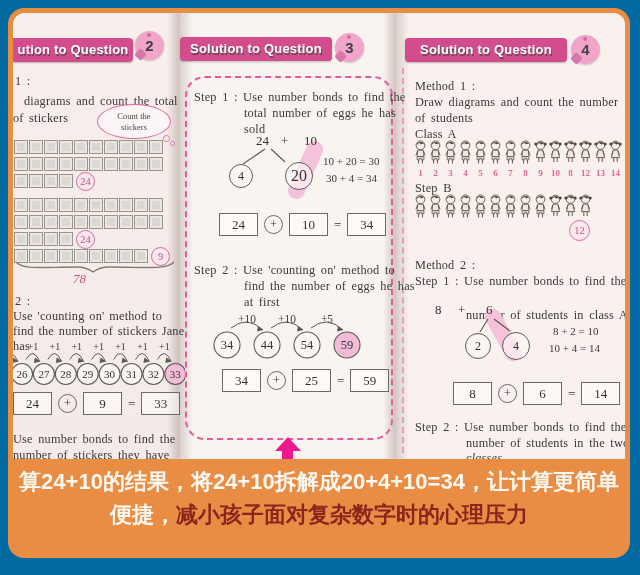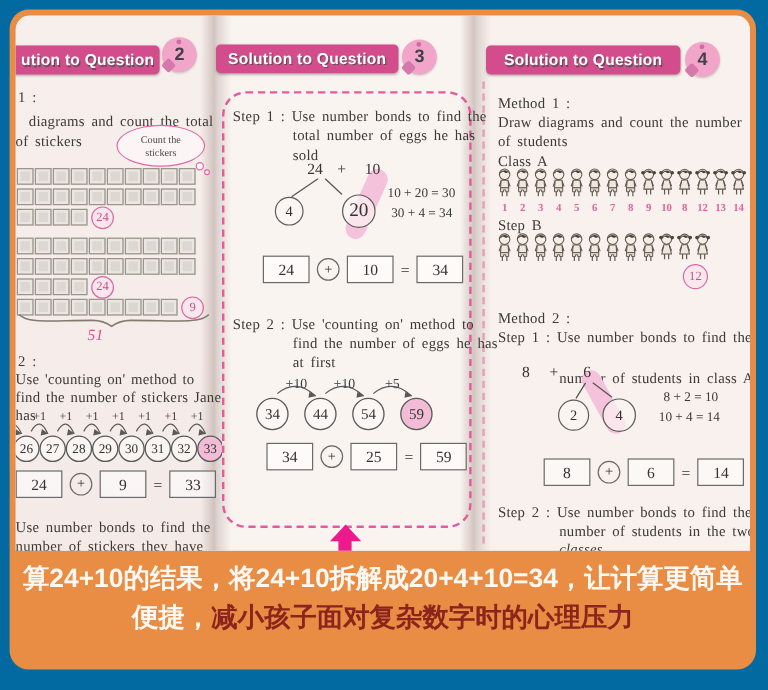--- a/index.html
+++ b/index.html
@@ -167,7 +167,7 @@
    <svg style="position:absolute;left:0;top:246px;width:164px;height:14px;" viewBox="0 0 164 14">
      <path d="M3,3 C10,11 30,8 64,8 C72,8 76,10 80,13 C84,10 88,8 96,8 C132,8 154,11 161,3" fill="none" stroke="#837b72" stroke-width="1.3"></path>
    </svg>
-   <div class="pinktotal" style="left:60px;top:258px;">51</div>
+   <div class="pinktotal" style="left:60px;top:258px;">78</div>
 
    <div class="t" style="left:2px;top:281px;">2 :</div>
    <div class="t" style="left:0;top:296px;word-spacing:1.5px;">Use 'counting on' method to</div>

